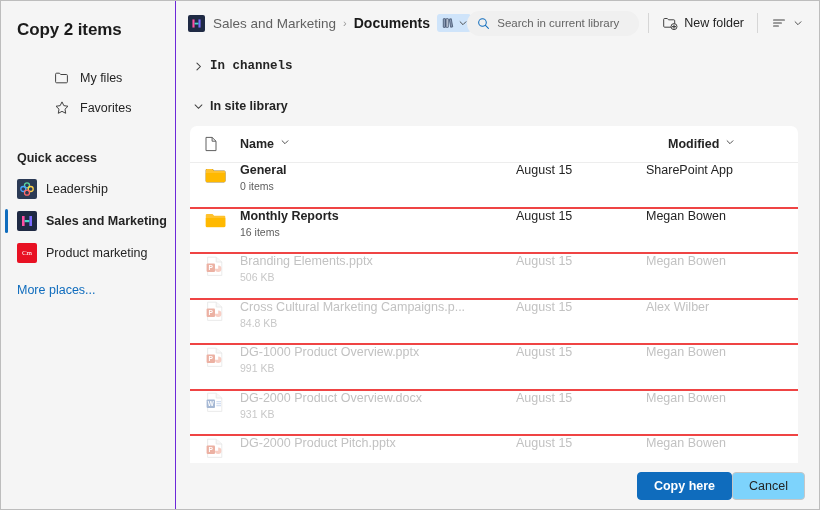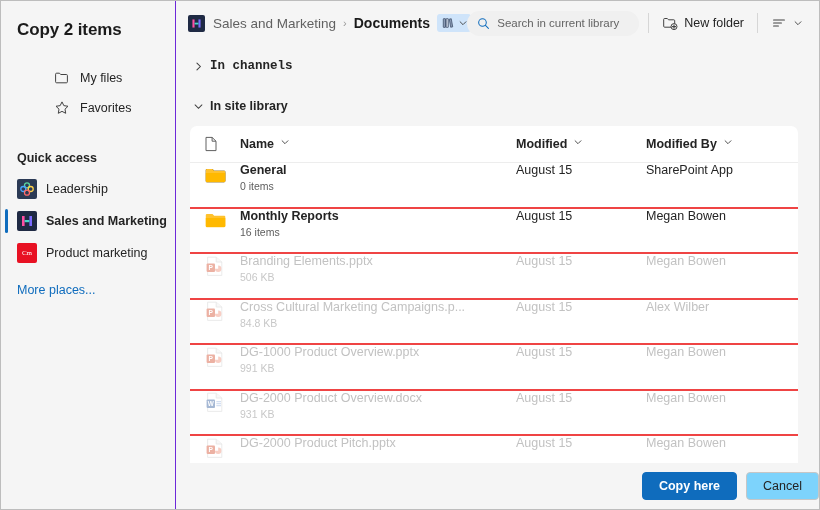--- a/index.html
+++ b/index.html
@@ -553,16 +553,6 @@
               </span>
             </span>
           </div>
-          <div class="col-by">
-            <span class="col-h">
-              <span>Modified By</span>
-              <span class="hchev">
-                <svg width="10" height="10" viewBox="0 0 12 12">
-                  <path d="M2.5 4.5L6 8l3.5-3.5" fill="none" stroke="#424242" stroke-width="1.1" stroke-linecap="round"></path>
-                </svg>
-              </span>
-            </span>
-          </div>
         </div>
 
         <div class="row enabled">

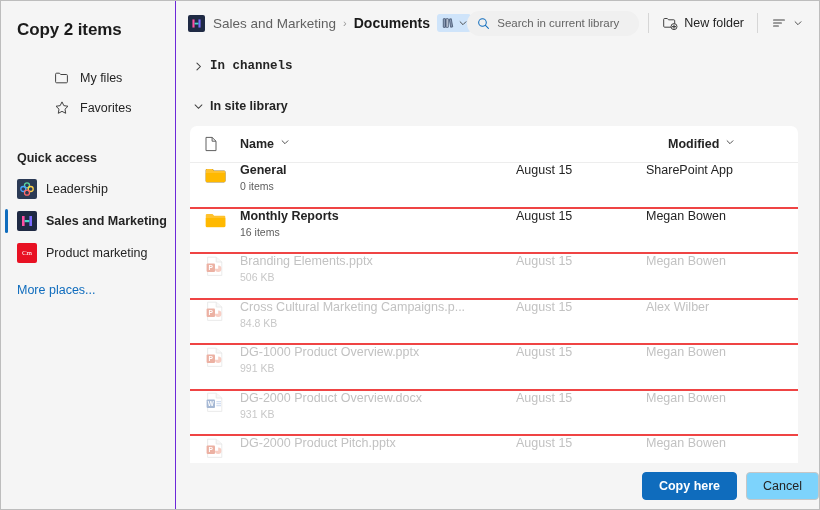--- a/index.html
+++ b/index.html
@@ -339,7 +339,7 @@
     display: flex;
     align-items: center;
     justify-content: flex-end;
-    gap: 9px;
+    padding-right: 14px;
   }
   .btn {
     height: 28px;

